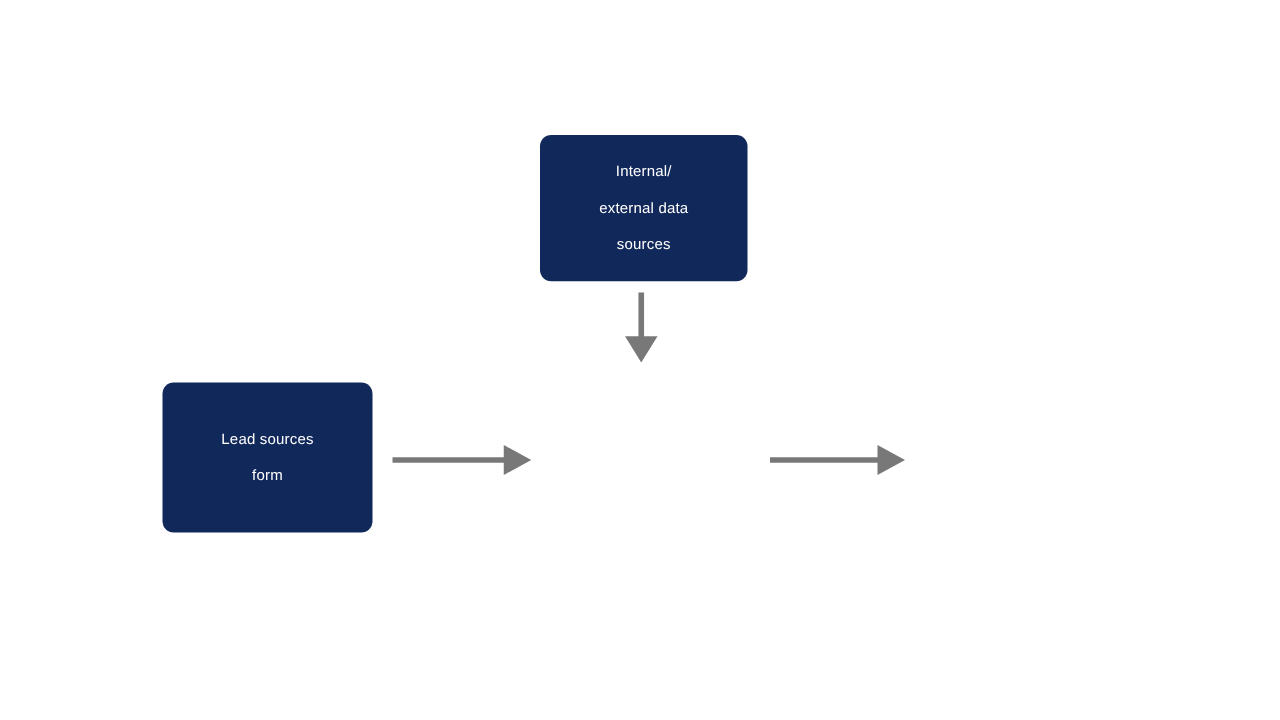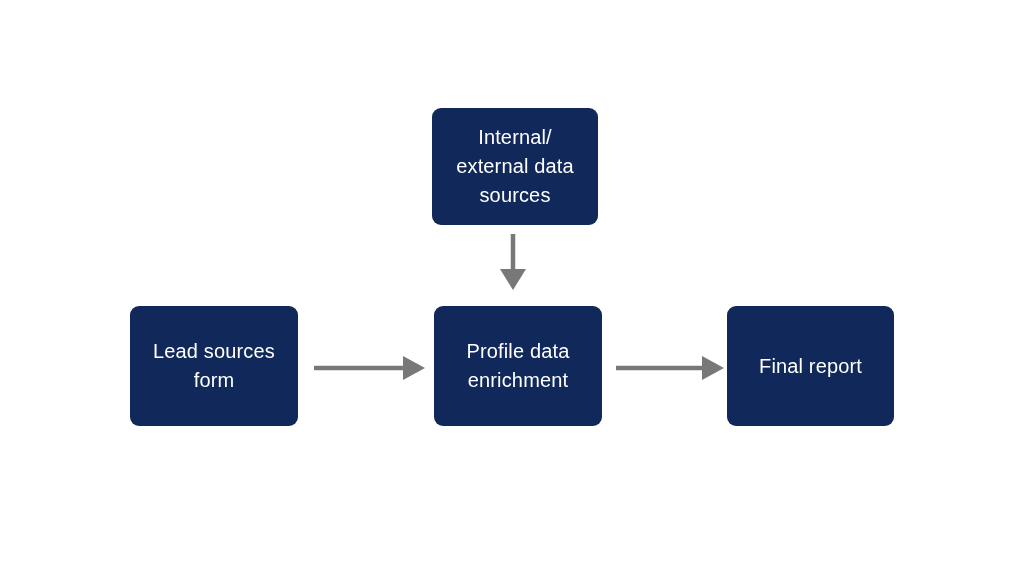--- a/index.html
+++ b/index.html
@@ -32,7 +32,7 @@
   .node-label {
     color: #ffffff;
     font-family: "Liberation Sans", sans-serif;
-    font-size: 20px;
+    font-size: 12px;
     line-height: 29px;
     font-weight: 400;
     letter-spacing: 0.15px;

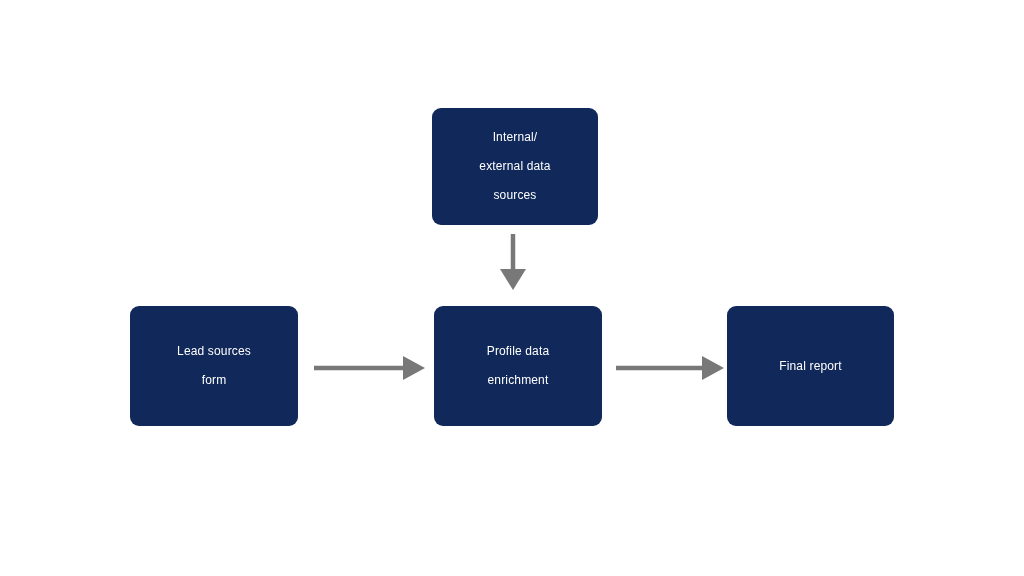--- a/index.html
+++ b/index.html
@@ -69,10 +69,6 @@
 form</span>
   </div>
 
-  <div class="node" id="node-profile">
-    <span class="node-label">Profile data
-enrichment</span>
-  </div>
 
   <div class="node" id="node-report">
     <span class="node-label">Final report</span>

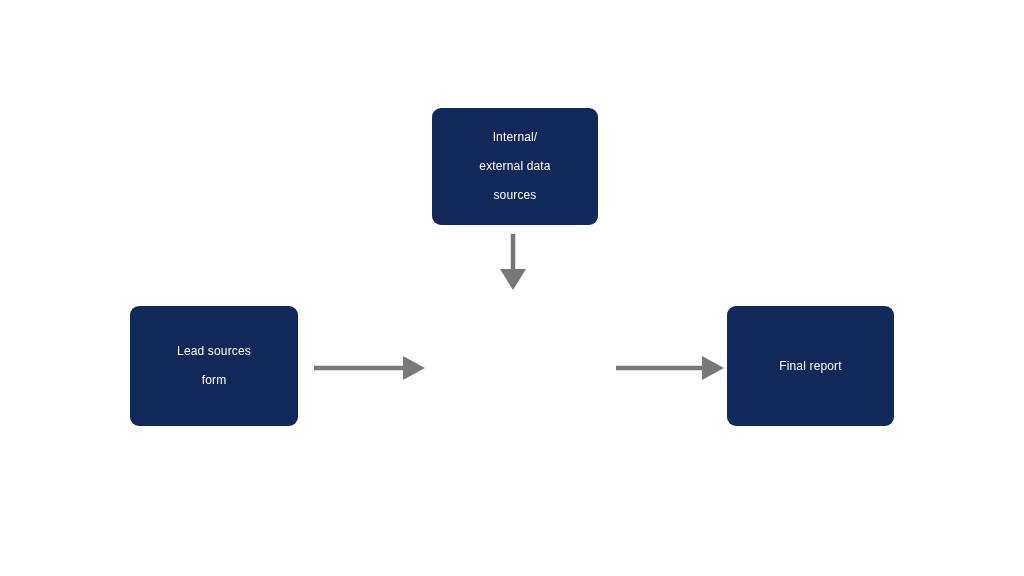--- a/index.html
+++ b/index.html
@@ -70,9 +70,6 @@
   </div>
 
 
-  <div class="node" id="node-report">
-    <span class="node-label">Final report</span>
-  </div>
 
   <svg class="connector" id="edge-sources-to-profile" viewBox="0 0 54 68" width="54" height="68">
     <line x1="27" y1="6" x2="27" y2="44" stroke="#787878" stroke-width="4.5" stroke-linecap="butt"></line>

